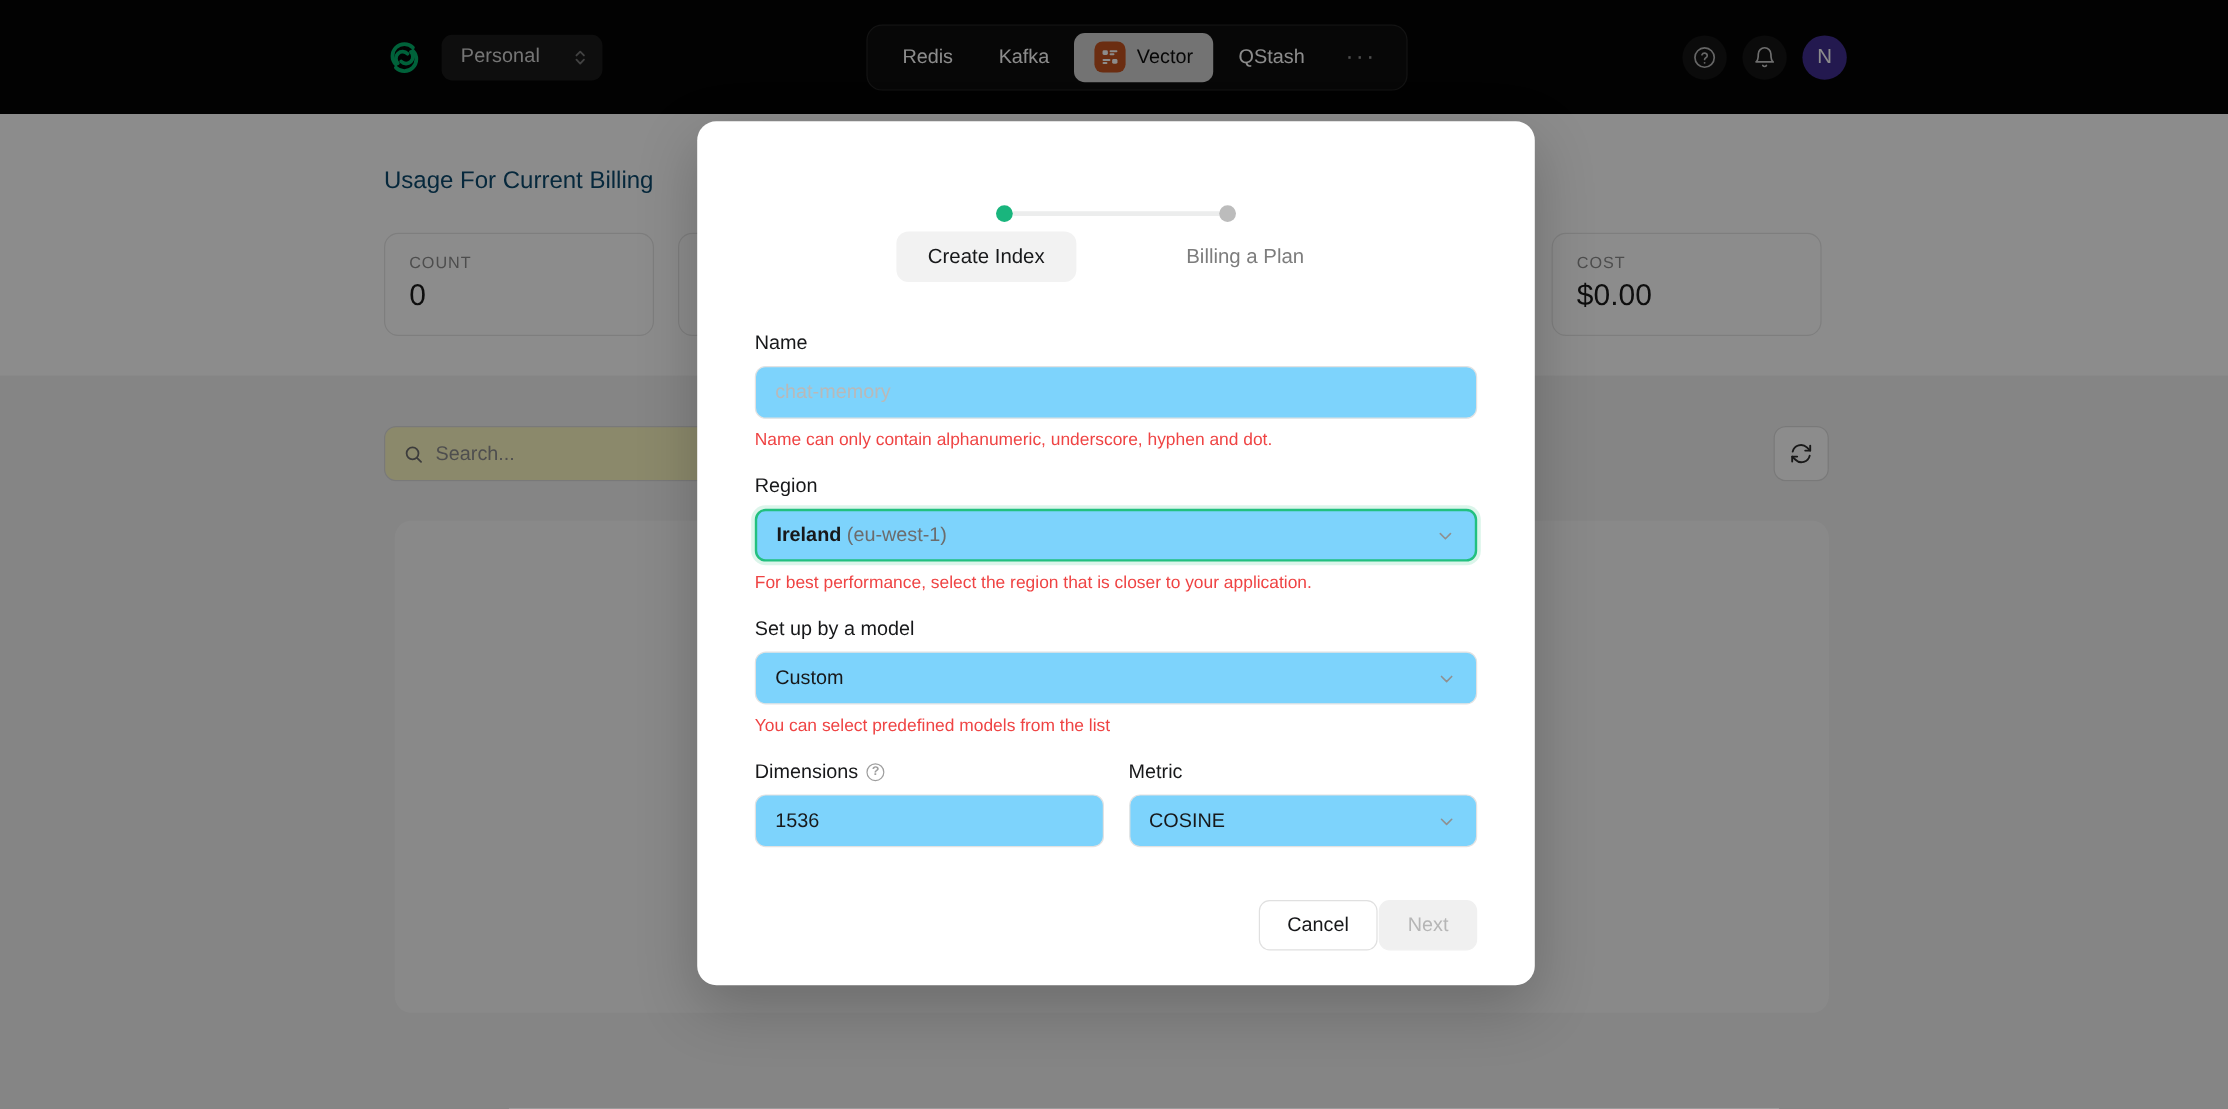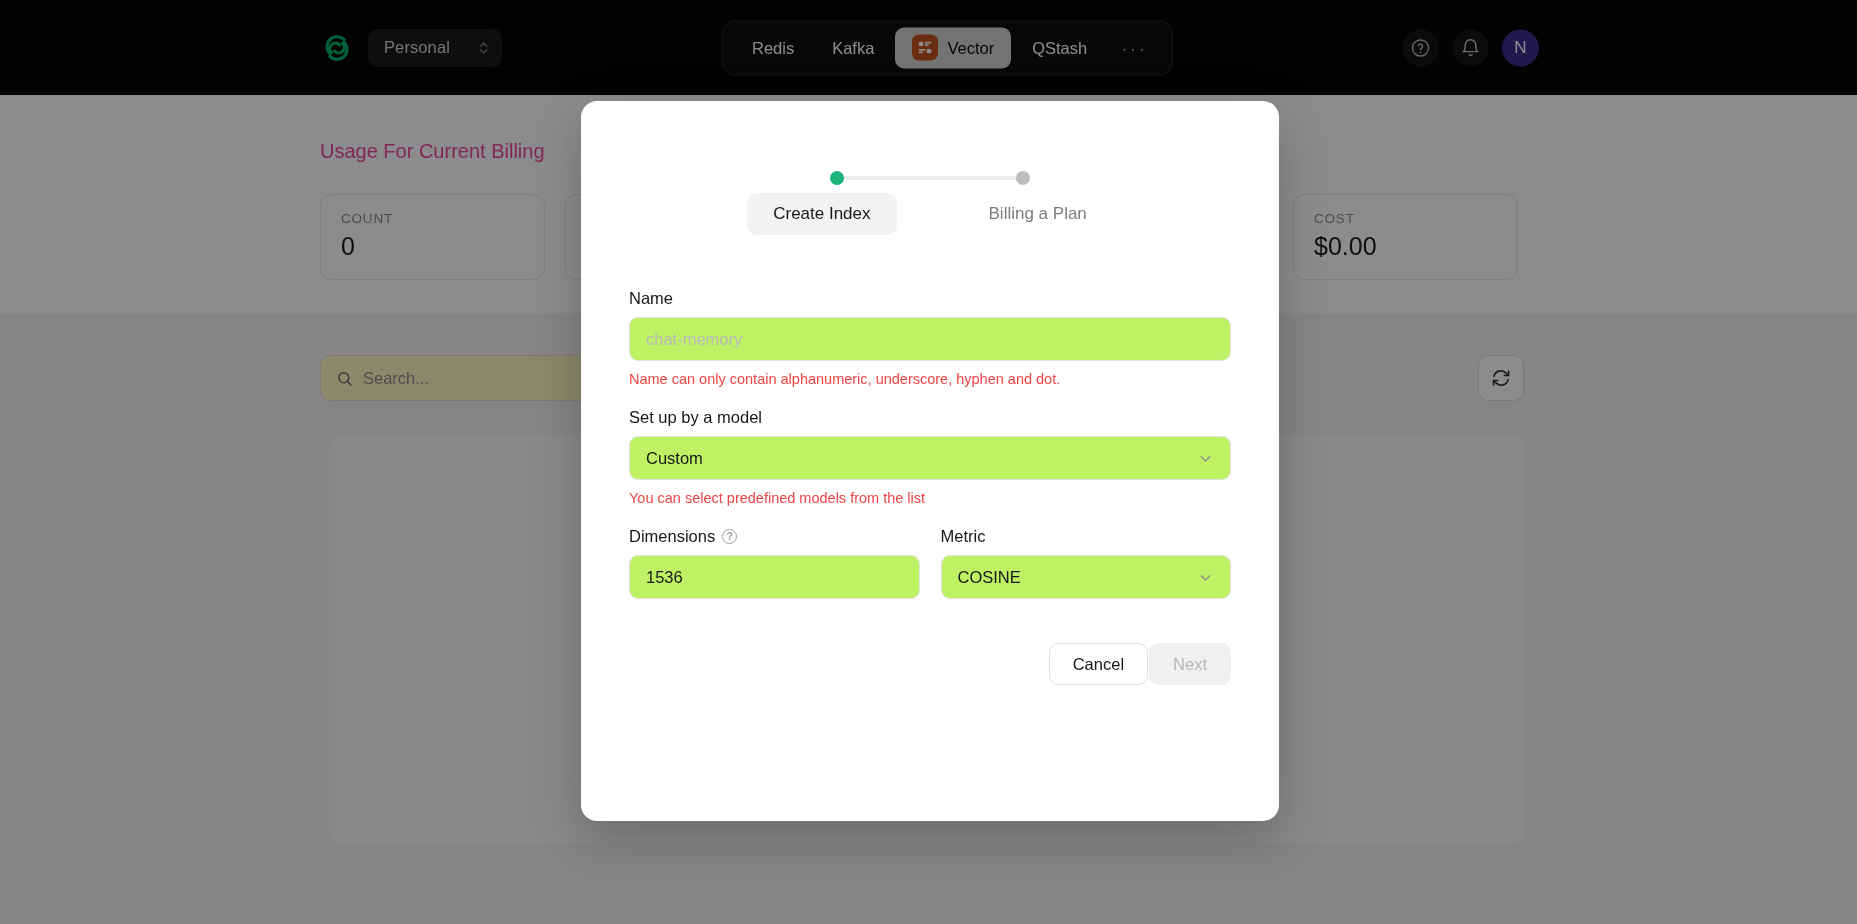--- a/index.html
+++ b/index.html
@@ -87,7 +87,7 @@
   }
   .usage-title {
     position: absolute; left: 320px; top: 140px;
-    font-size: 20px; color: #ec4899; font-weight: 400;
+    font-size: 20px; color: #0c4a6e; font-weight: 400;
     white-space: nowrap;
   }
   .stat-card {

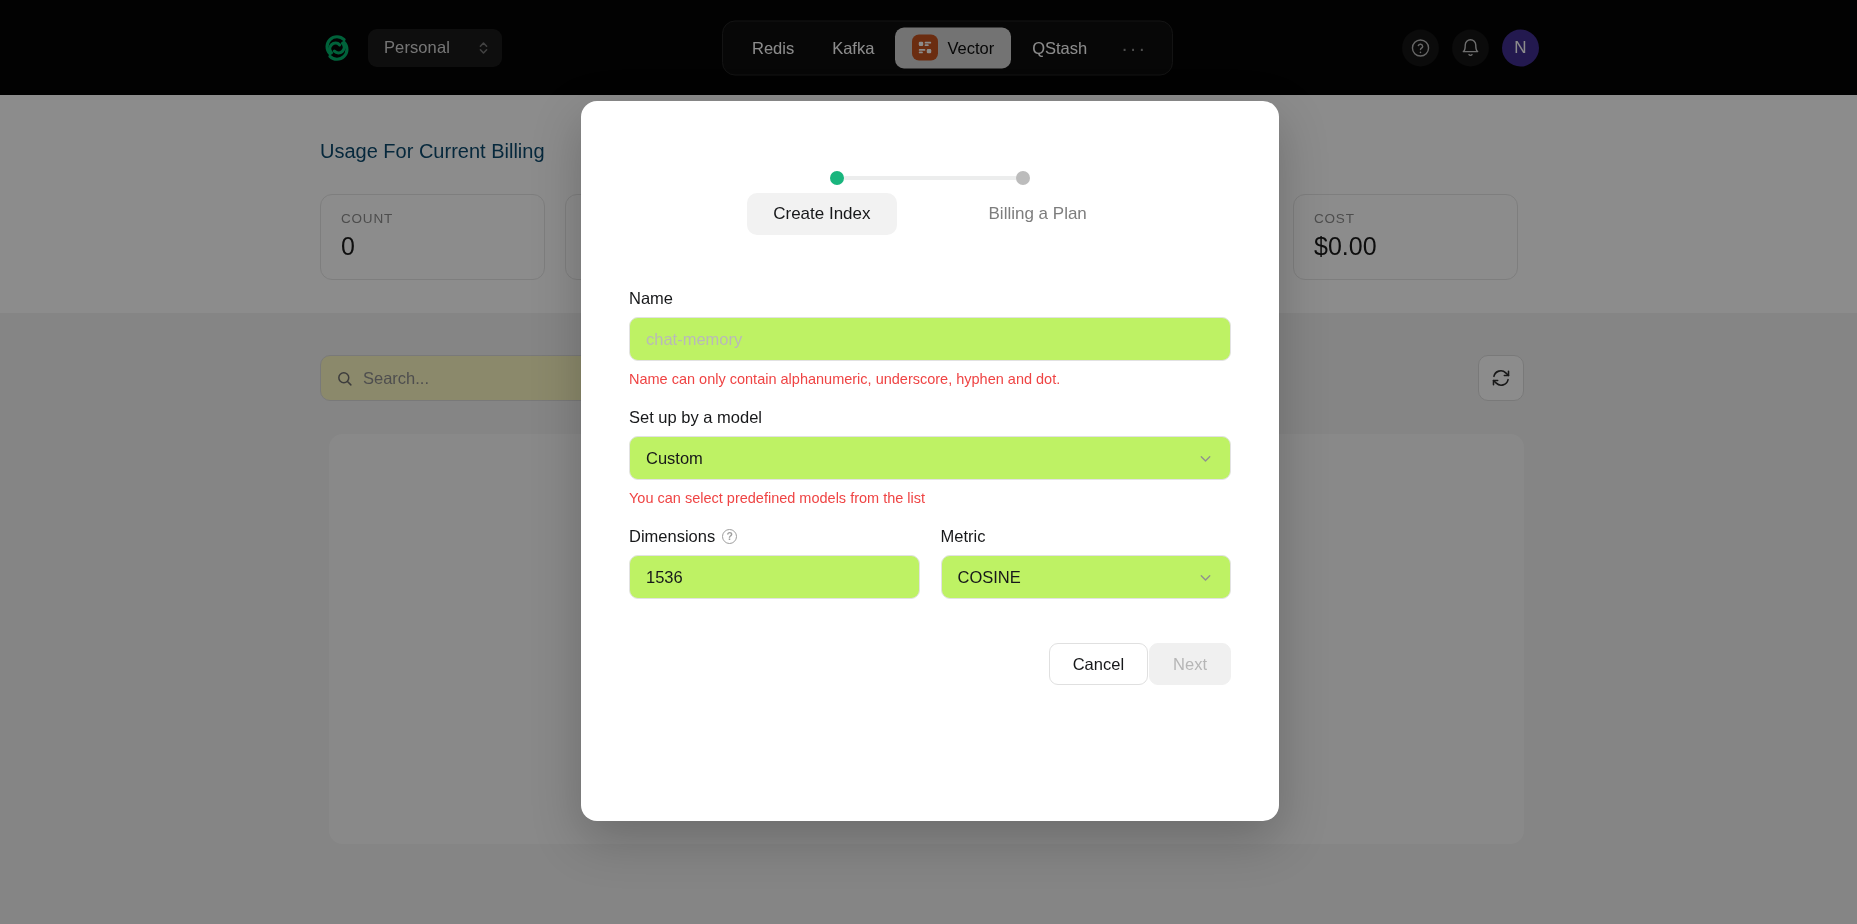--- a/index.html
+++ b/index.html
@@ -174,7 +174,7 @@
   }
   .tab.active { background: #f2f2f2; color: #17181a; }
 
-  .form { margin-top: 54px; }
+  .form { margin-top: 42px; }
   .field { margin-bottom: 0; }
   .flabel {
     font-size: 16.5px; color: #17181a; font-weight: 500;

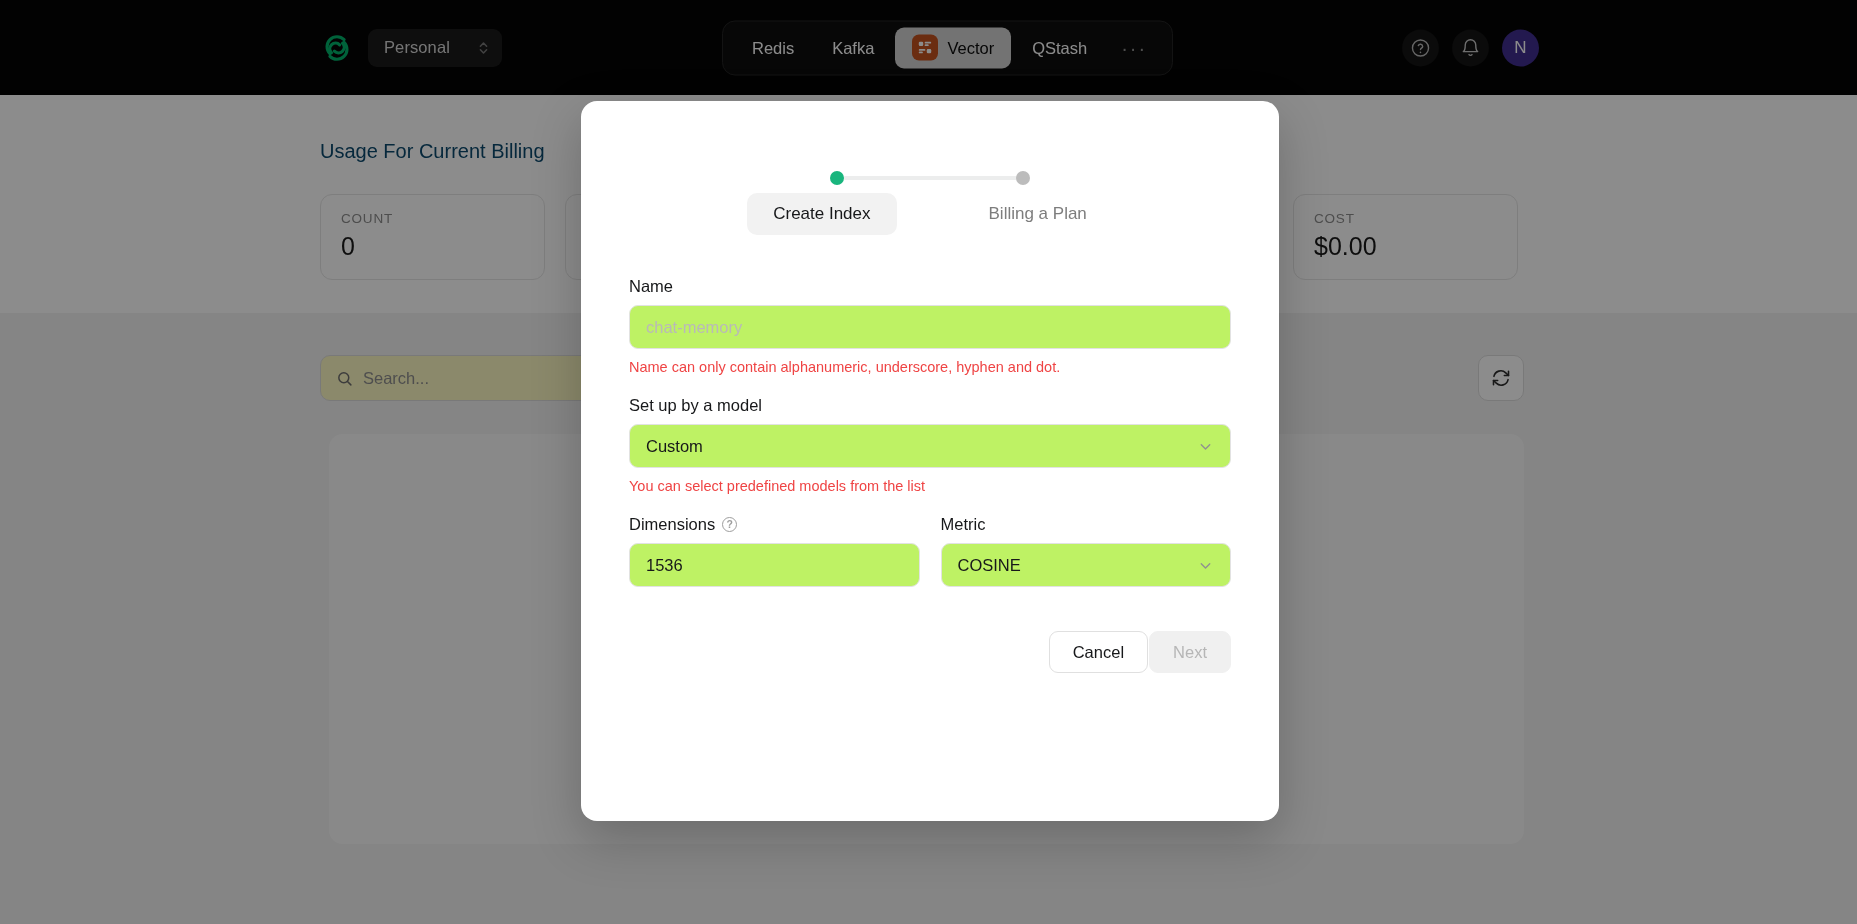--- a/index.html
+++ b/index.html
@@ -184,7 +184,7 @@
   .inp, .sel {
     width: 100%; height: 44px;
     border: 1px solid #e2e2e2; border-radius: 9px;
-    background: #bef264;
+    background: #7dd3fc;
     font-family: "Liberation Sans", sans-serif;
     font-size: 16.5px; color: #17181a;
     padding: 0 16px;

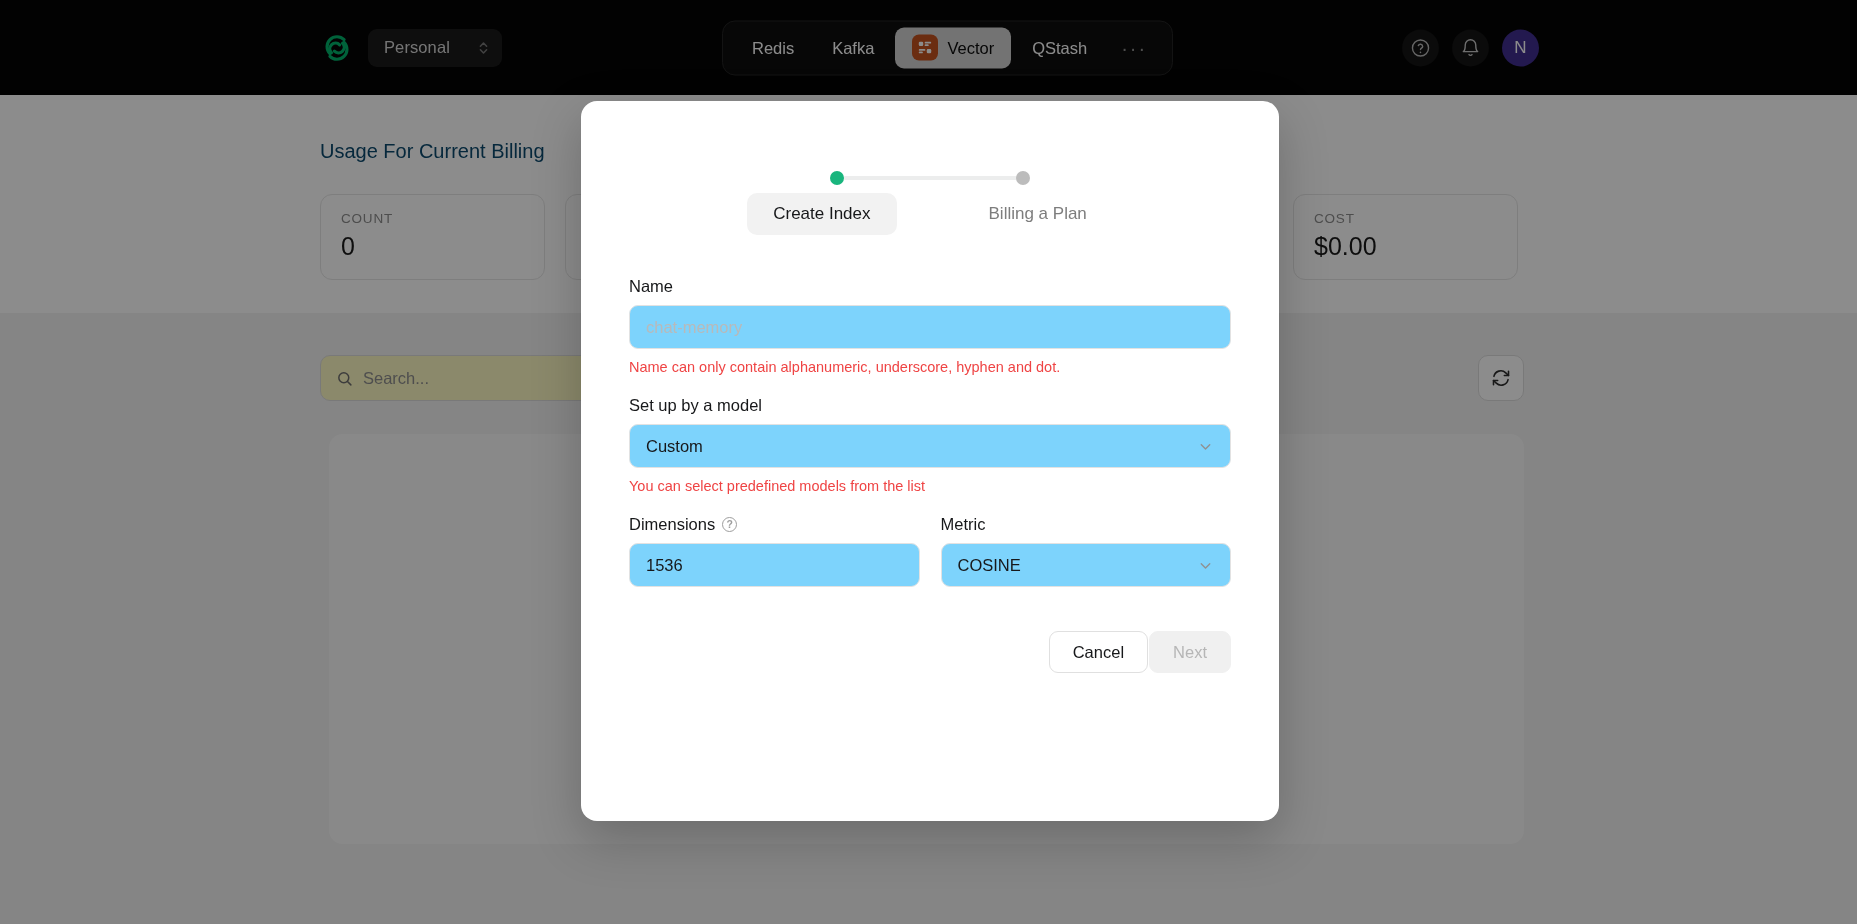--- a/index.html
+++ b/index.html
@@ -350,6 +350,19 @@
       <div class="hint">Name can only contain alphanumeric, underscore, hyphen and dot.</div>
     </div>
 
+    <div class="field">
+      <div class="flabel">Region</div>
+      <div class="sel focused">
+        <span>
+          <b>Ireland</b>
+          <span style="color:#6c6c6c">(eu-west-1)</span>
+        </span>
+        <svg width="17" height="17" viewBox="0 0 24 24" fill="none" stroke="#909090" stroke-width="1.9" stroke-linecap="round" stroke-linejoin="round">
+          <polyline points="6 9.5 12 15.5 18 9.5"></polyline>
+        </svg>
+      </div>
+      <div class="hint">For best performance, select the region that is closer to your application.</div>
+    </div>
 
     <div class="field">
       <div class="flabel">Set up by a model</div>

